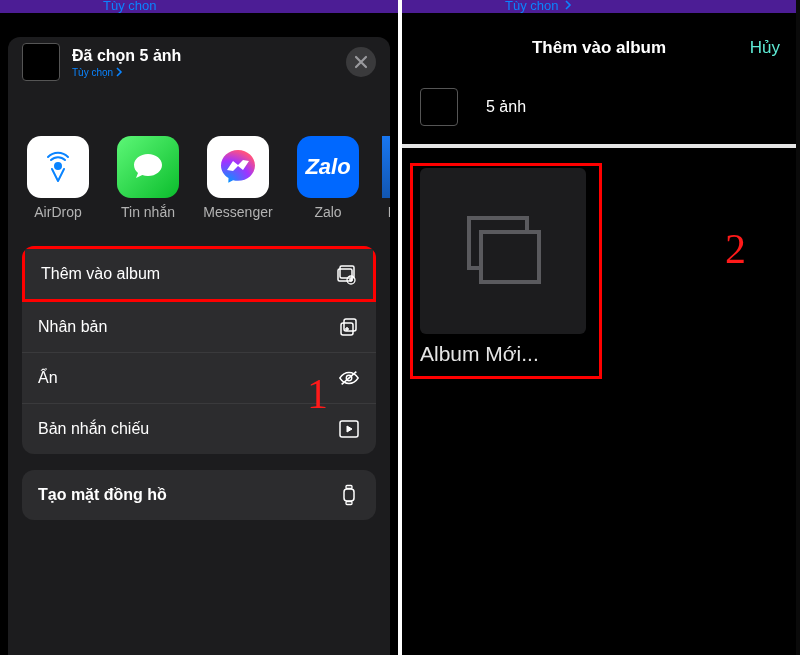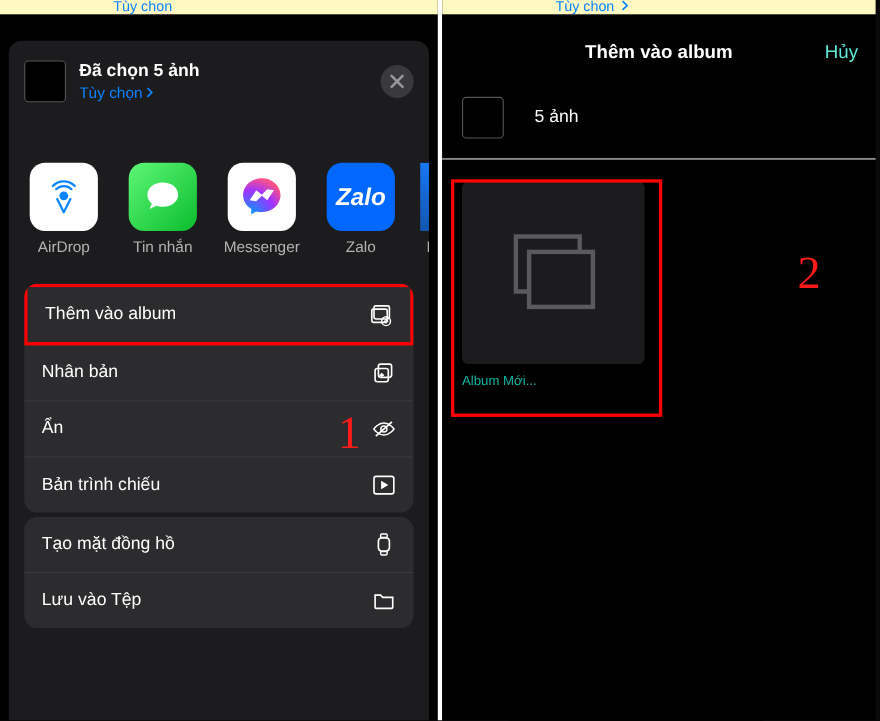--- a/index.html
+++ b/index.html
@@ -25,7 +25,7 @@
     }
     .top-strip {
       height: 13px;
-      background: #fef9c3;
+      background: #4c1d95;
       position: relative;
     }
     .options-peek {

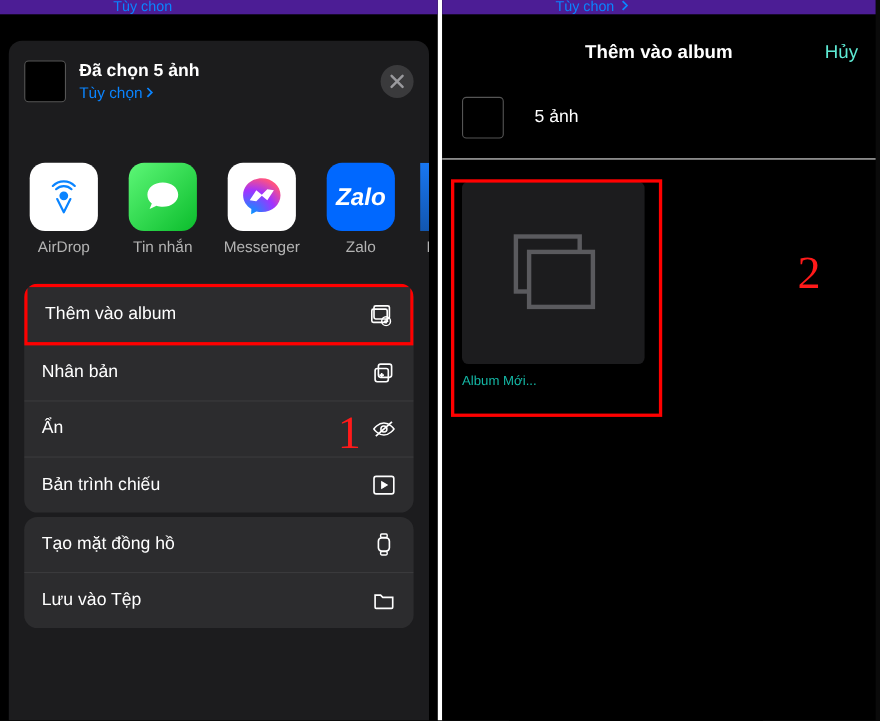--- a/index.html
+++ b/index.html
@@ -49,7 +49,7 @@
       border-top-left-radius: 12px;
       border-top-right-radius: 12px;
       margin: 24px 8px 0 8px;
-      padding-top: 12px;
+      padding-top: 0;
       height: calc(655px - 37px);
       overflow: hidden;
     }

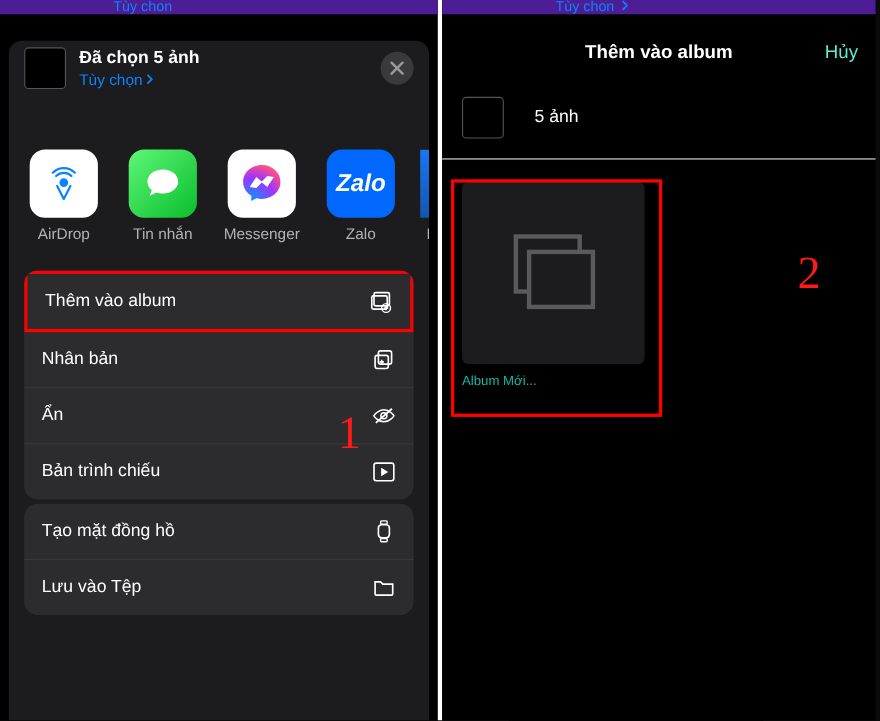--- a/index.html
+++ b/index.html
@@ -77,7 +77,7 @@
     }
     .share-subtitle {
       color: #0a84ff;
-      font-size: 14px;
+      font-size: 10px;
       display: flex;
       align-items: center;
       margin-top: 2px;

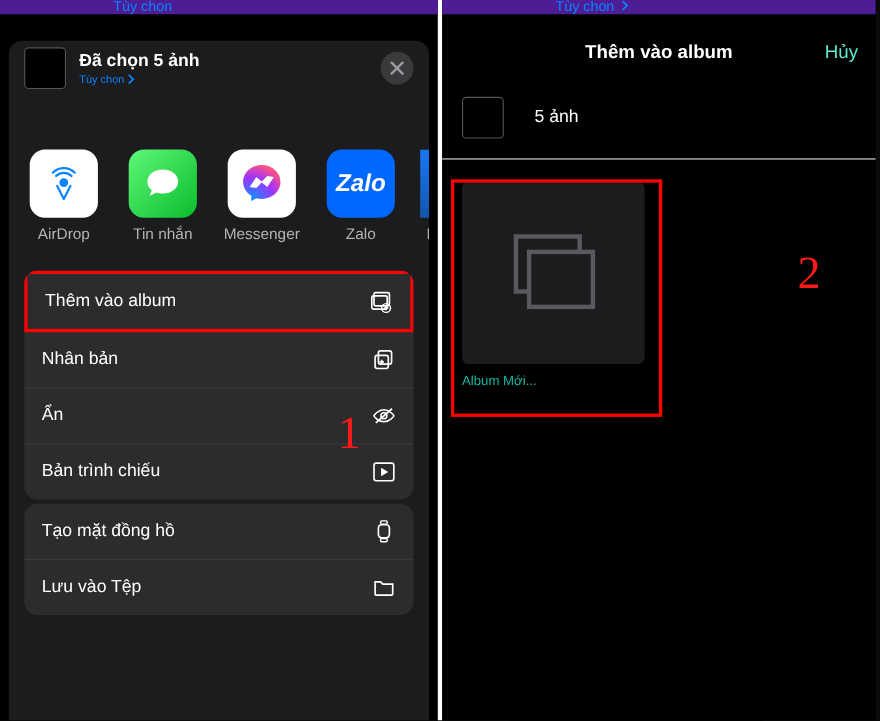--- a/index.html
+++ b/index.html
@@ -192,7 +192,7 @@
       display: flex;
       align-items: center;
       padding: 18px 18px;
-      border-bottom: 1px solid #e5e5e5;
+      border-bottom: 4px solid #e5e5e5;
     }
     .detail-text {
       color: #fff;

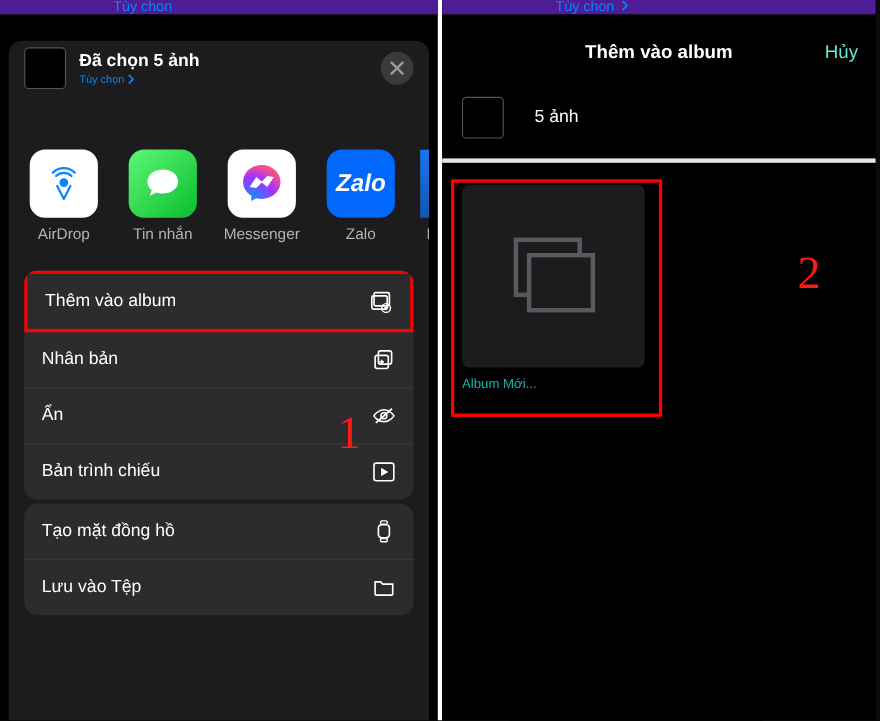--- a/index.html
+++ b/index.html
@@ -217,8 +217,8 @@
       position: relative;
     }
     .album-label {
-      color: #14b8a6;
-      font-size: 12px;
+      color: #e5e5e5;
+      font-size: 21px;
       margin-top: 8px;
     }
     .album-highlight {

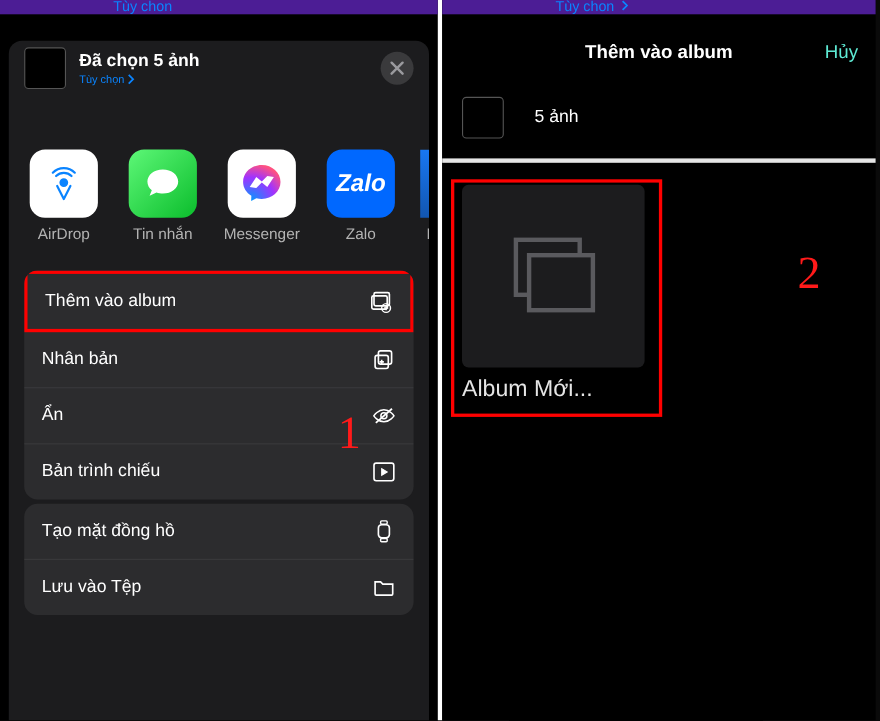--- a/index.html
+++ b/index.html
@@ -342,7 +342,7 @@
           </span>
       </div>
       <div class="action-item">
-        <span>Bản trình chiếu</span>
+        <span>Bản nhắn chiếu</span>
         <span class="action-icon">
             <svg width="22" height="22" viewBox="0 0 22 22">
               <rect x="2" y="3" width="18" height="16" rx="2" stroke-width="1.5"></rect>

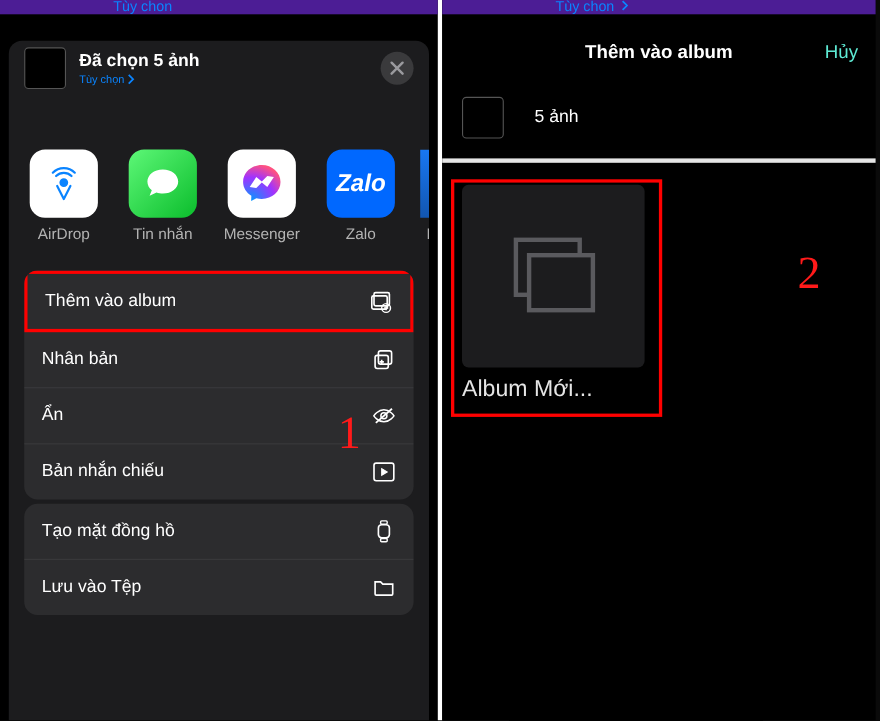--- a/index.html
+++ b/index.html
@@ -134,7 +134,7 @@
       border-radius: 12px;
       overflow: hidden;
     }
-    .action-list + .action-list { margin-top: 4px; }
+    .action-list + .action-list { margin-top: 16px; font-weight: bold; }
     .action-item {
       display: flex;
       align-items: center;

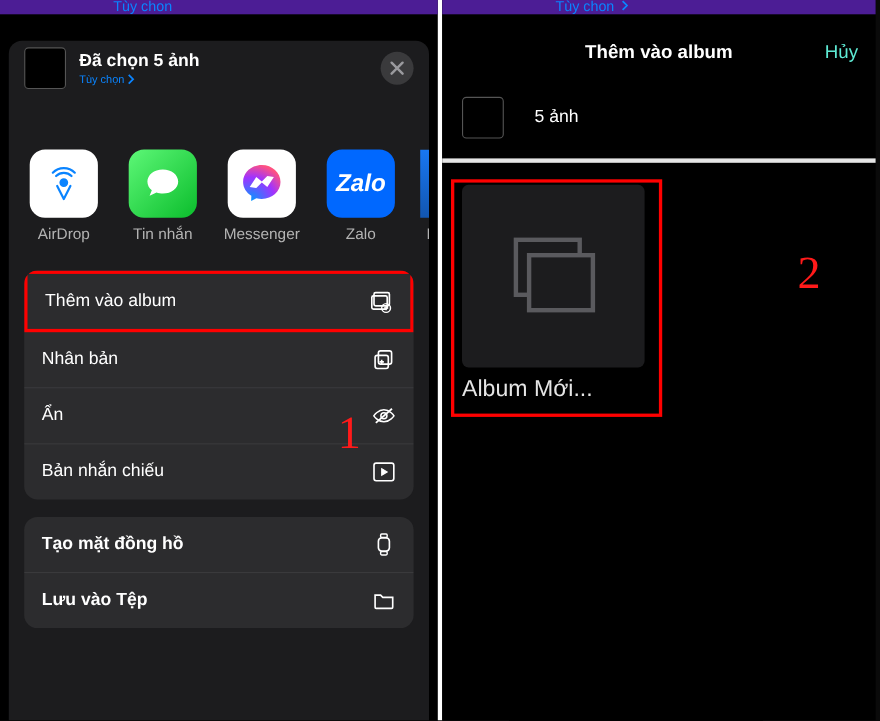--- a/index.html
+++ b/index.html
@@ -363,14 +363,6 @@
             </svg>
           </span>
       </div>
-      <div class="action-item">
-        <span>Lưu vào Tệp</span>
-        <span class="action-icon">
-            <svg width="22" height="22" viewBox="0 0 22 22">
-              <path d="M3 6h5l2 2h9v9a1 1 0 0 1-1 1H4a1 1 0 0 1-1-1V6z" stroke-width="1.5"></path>
-            </svg>
-          </span>
-      </div>
     </div>
   </div>
 

